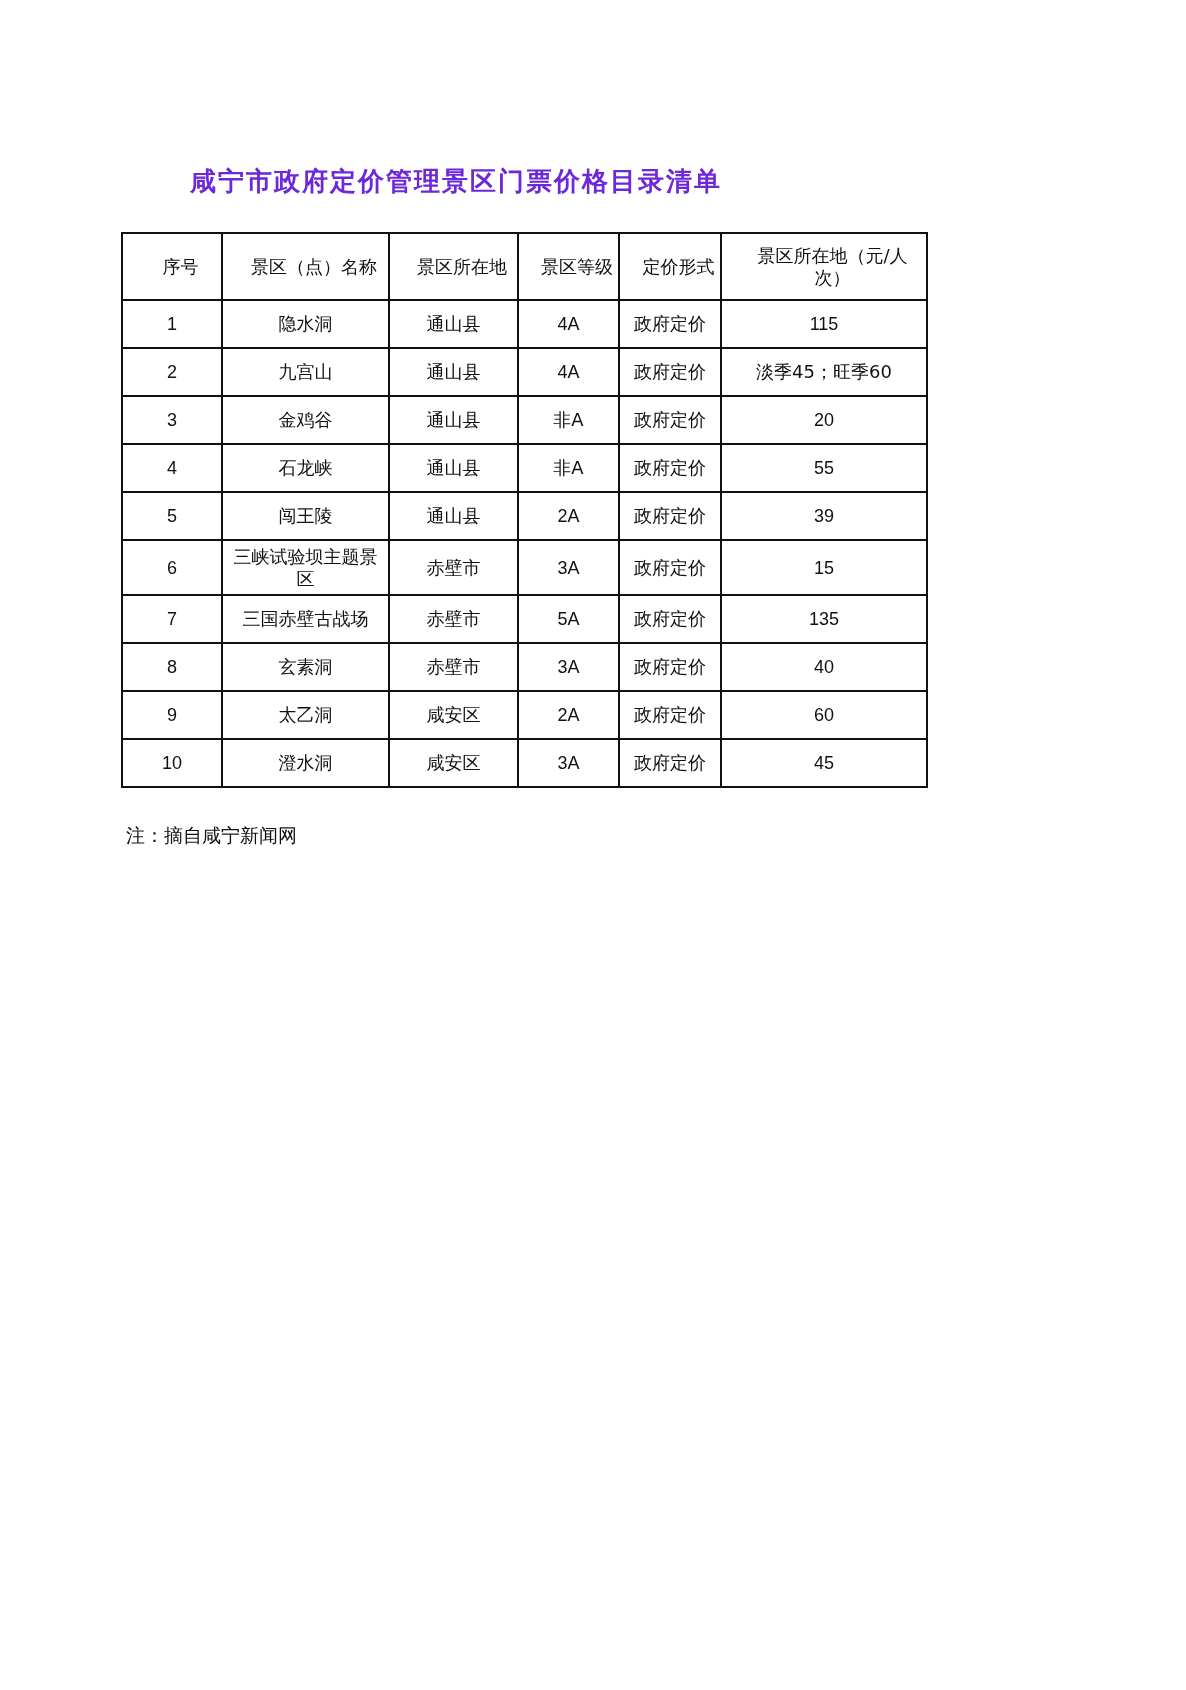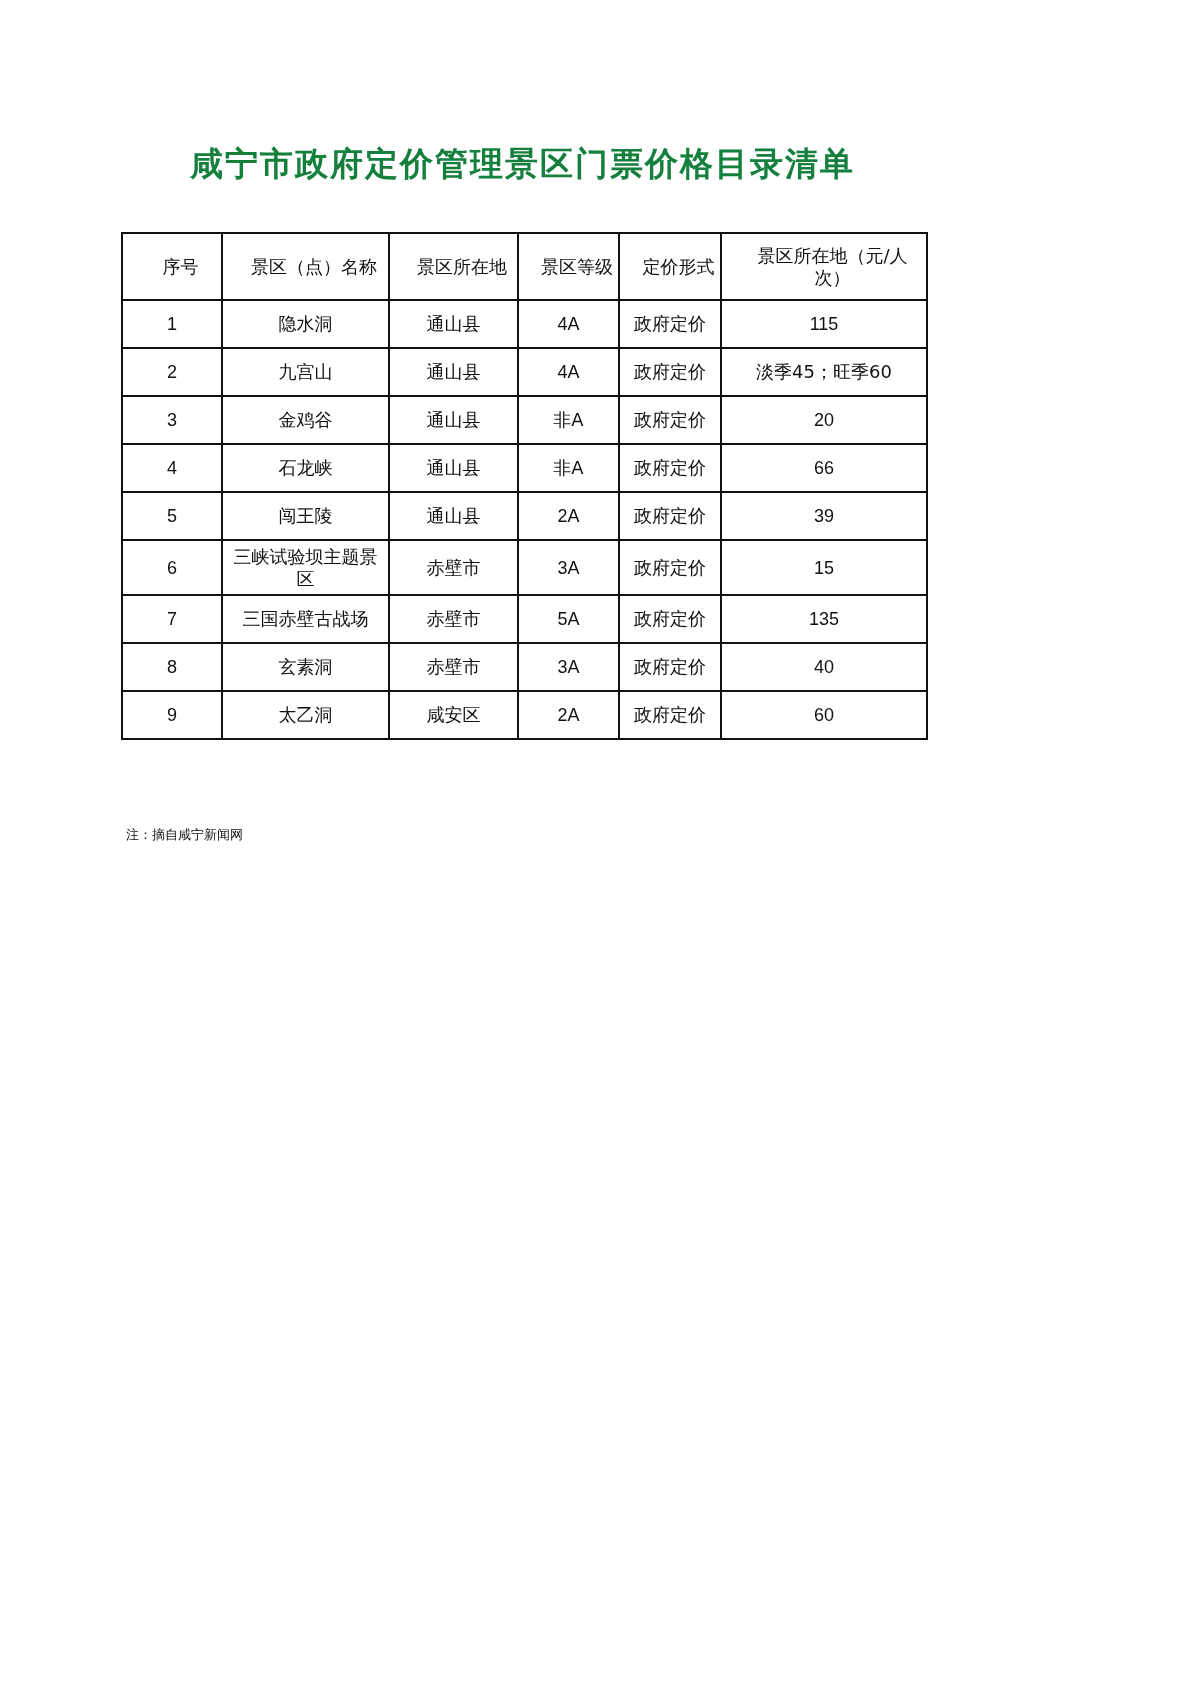--- a/index.html
+++ b/index.html
@@ -18,15 +18,15 @@
     .page-title {
       position: absolute;
       left: 190px;
-      top: 144px;
+      top: 161px;
       width: 680px;
       font-family: "DejaVu Serif", "Liberation Serif", serif;
       font-weight: bold;
-      font-size: 33px;
+      font-size: 26px;
       letter-spacing: 2px;
       line-height: 40px;
       white-space: nowrap;
-      color: #15803d;
+      color: #6d28d9;
     }
     table.price-table {
       position: absolute;

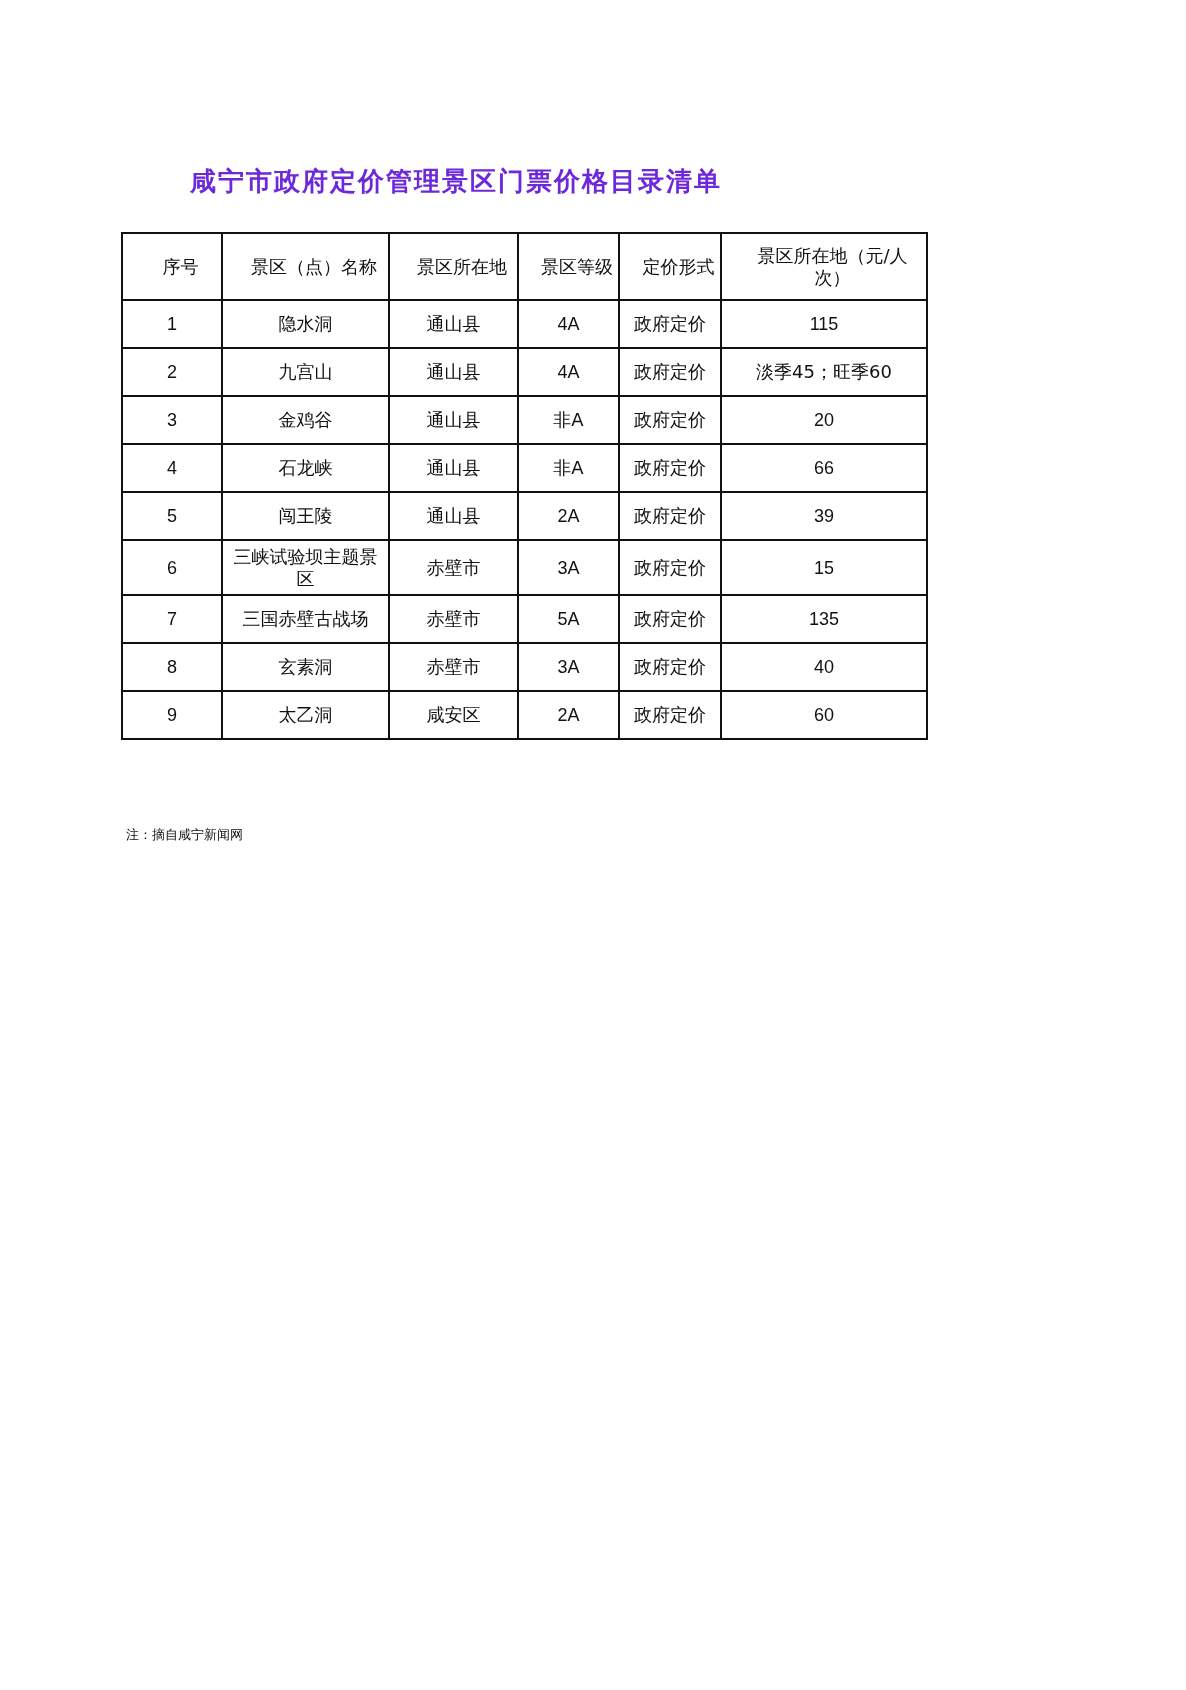--- a/index.html
+++ b/index.html
@@ -123,7 +123,7 @@
       <td>通山县</td>
       <td>非A</td>
       <td>政府定价</td>
-      <td class="num">66</td>
+      <td class="num">55</td>
     </tr>
     <tr>
       <td class="num">5</td>

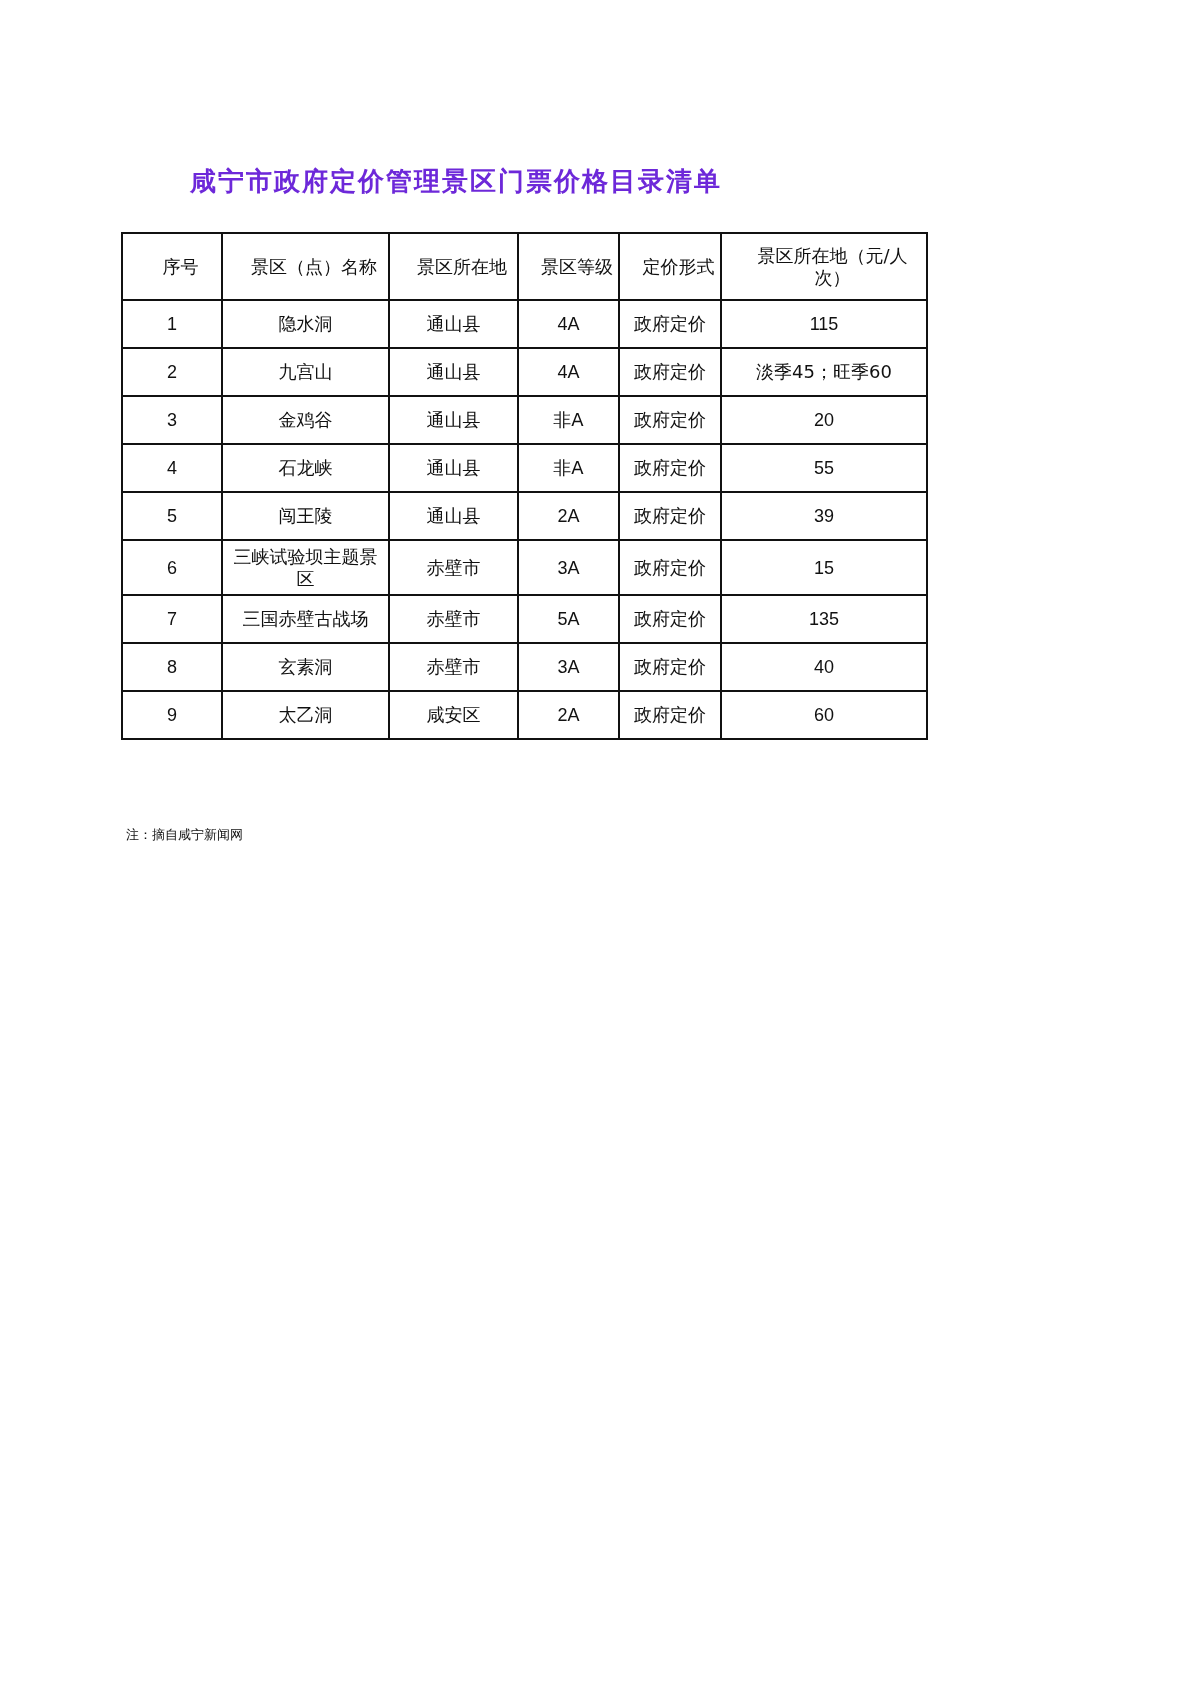--- a/index.html
+++ b/index.html
@@ -165,6 +165,14 @@
       <td>政府定价</td>
       <td class="num">60</td>
     </tr>
+    <tr>
+      <td class="num">10</td>
+      <td>澄水洞</td>
+      <td>咸安区</td>
+      <td class="num">3A</td>
+      <td>政府定价</td>
+      <td class="num">45</td>
+    </tr>
   </tbody>
 </table>
 

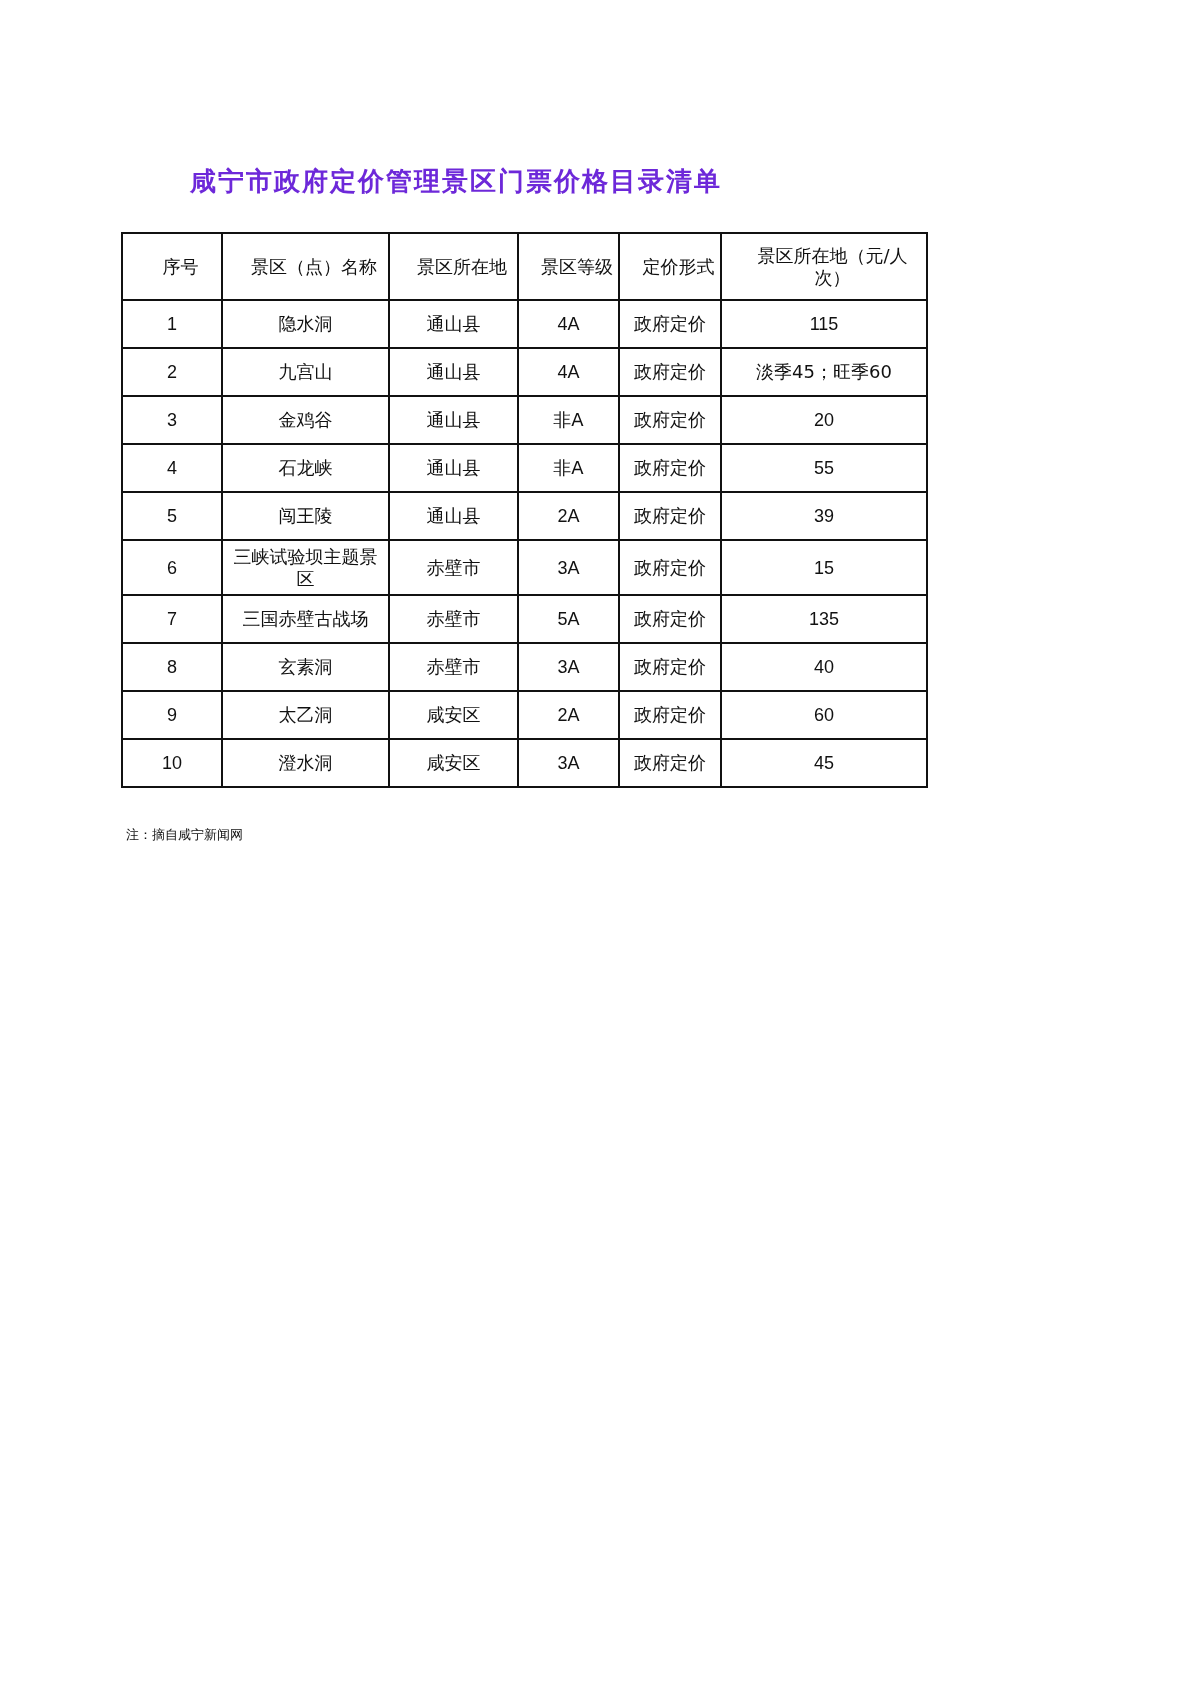--- a/index.html
+++ b/index.html
@@ -63,7 +63,7 @@
       position: absolute;
       left: 126px;
       top: 824px;
-      font-size: 13px;
+      font-size: 19px;
       line-height: 22px;
       color: #111111;
     }

